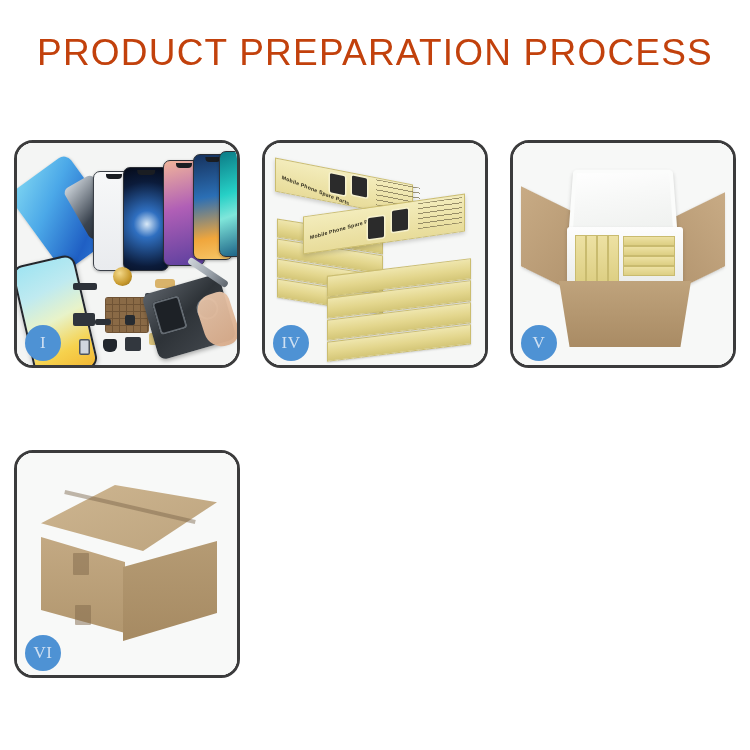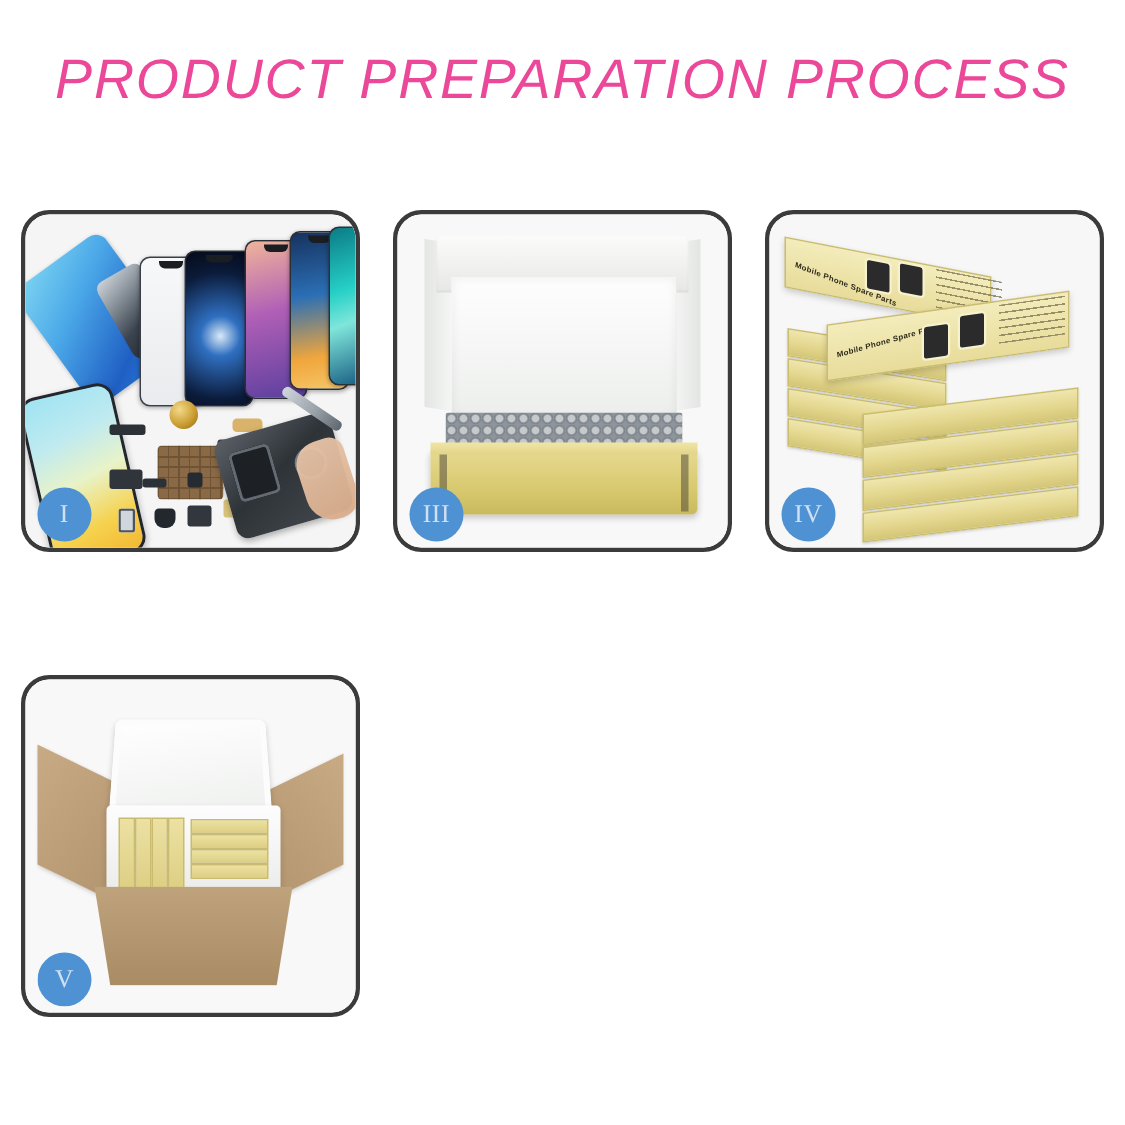--- a/index.html
+++ b/index.html
@@ -16,11 +16,10 @@
   .title{
     font-size:37px;
     letter-spacing:1.2px;
-    color:#ec4899;
+    color:#c2410c;
     font-weight:400;
     line-height:1;
     white-space:nowrap;
-    font-style:italic;
   }
   .subtitle{
     margin-top:13px;

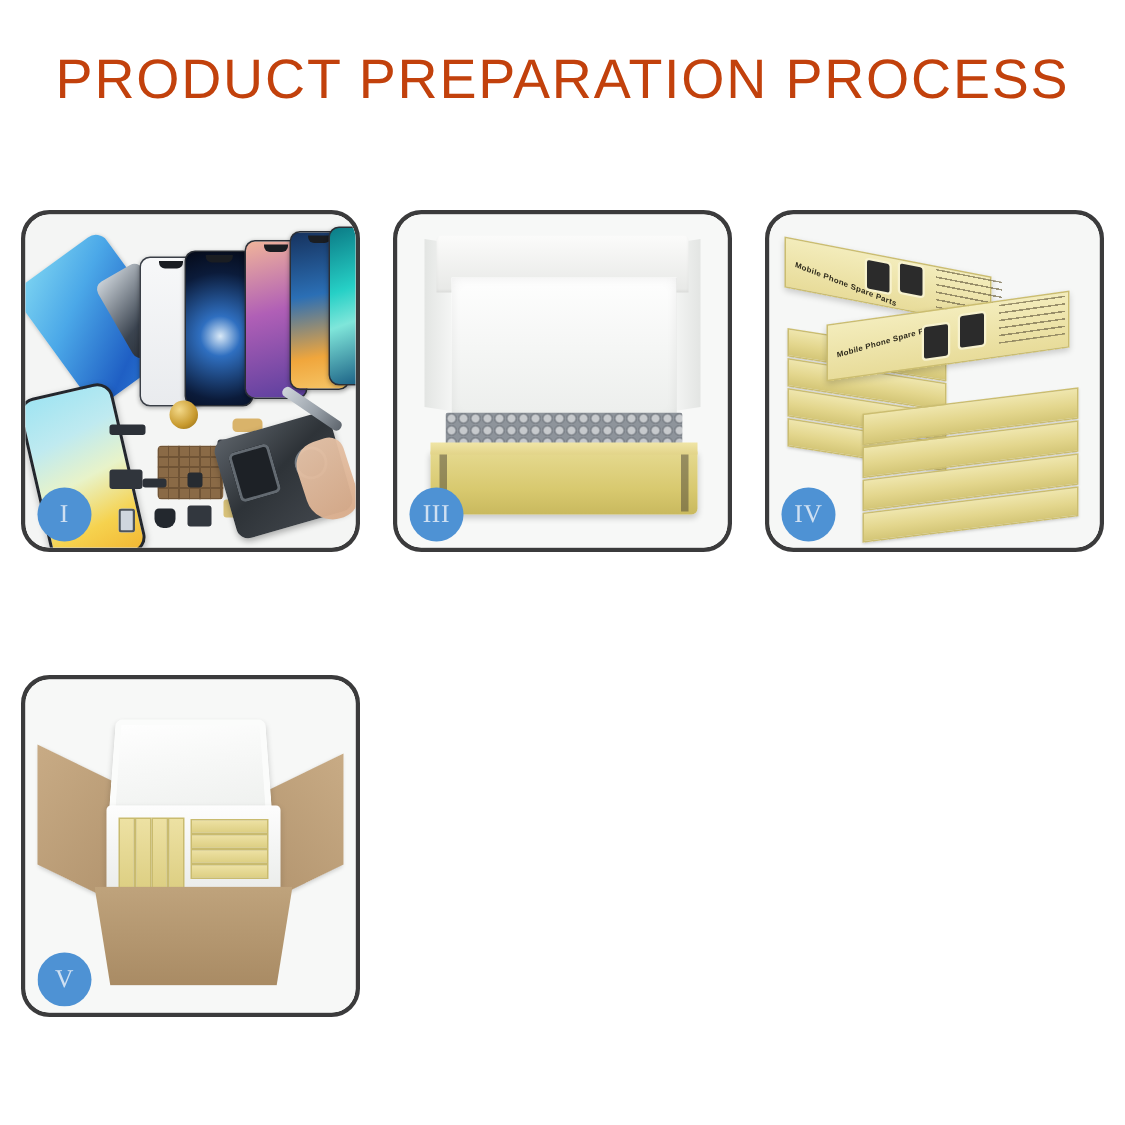--- a/index.html
+++ b/index.html
@@ -382,21 +382,6 @@
     </div>
 
 
-    <div class="panel">
-      <div class="panel-inner">
-        <div class="p3">
-          <div class="lidflapL"></div>
-          <div class="lidflapR"></div>
-          <div class="lidback"></div>
-          <div class="foam"></div>
-          <div class="bubfill"></div>
-          <div class="boxbase">
-            <span class="basecorner"></span>
-          </div>
-        </div>
-      </div>
-      <div class="badge">III</div>
-    </div>
 
     <div class="panel">
       <div class="panel-inner">

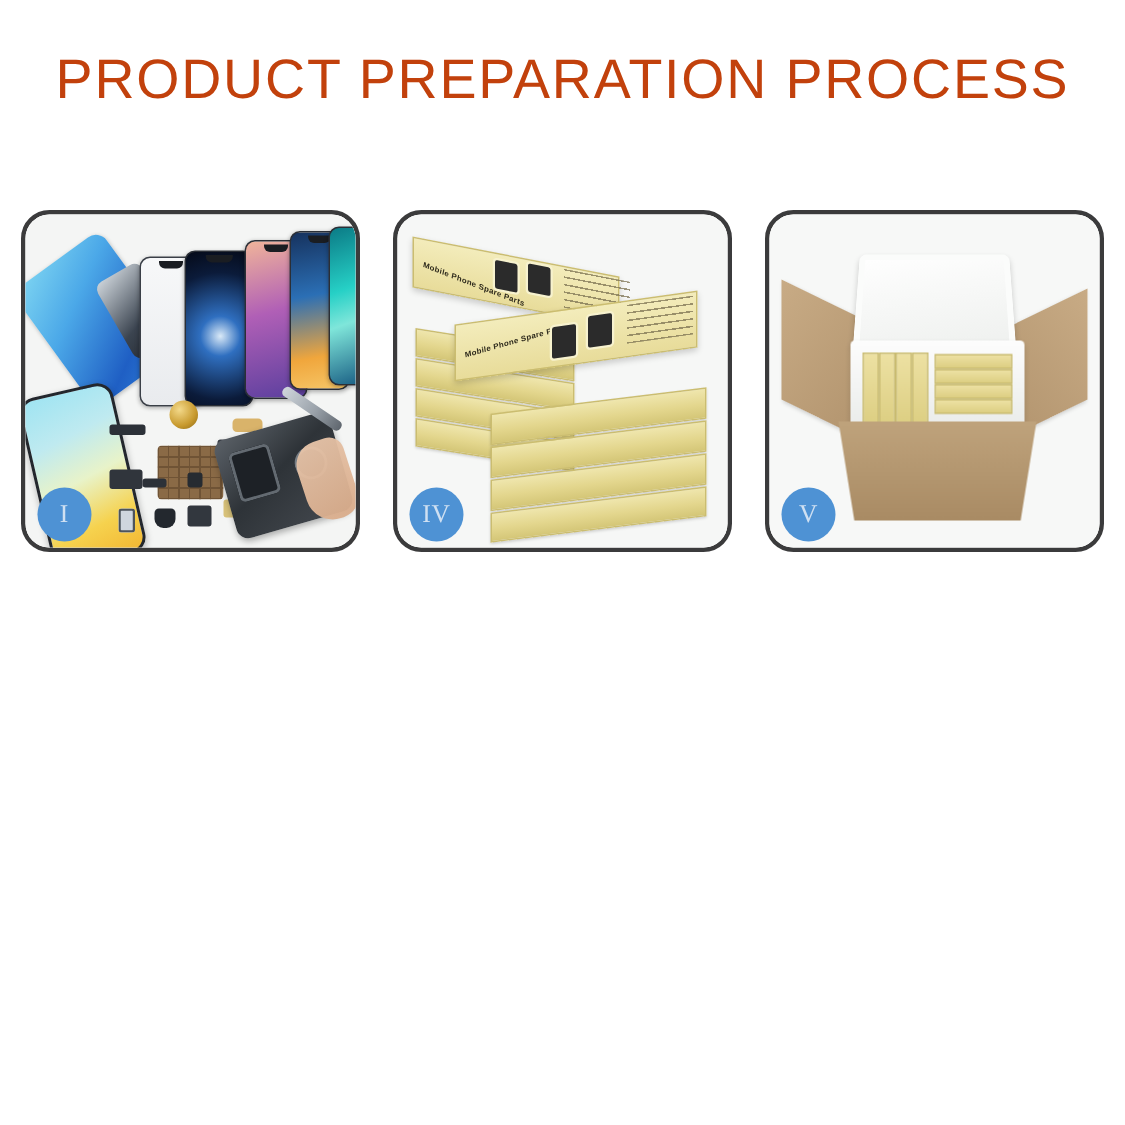--- a/index.html
+++ b/index.html
@@ -437,6 +437,19 @@
       <div class="badge">V</div>
     </div>
 
+    <div class="panel">
+      <div class="panel-inner">
+        <div class="p6">
+          <div class="cartonTop"></div>
+          <div class="cartonFrontL"></div>
+          <div class="cartonFrontR"></div>
+          <div class="seam"></div>
+          <div class="tape t1"></div>
+          <div class="tape t2"></div>
+        </div>
+      </div>
+      <div class="badge">VI</div>
+    </div>
 
   </div>
 </div>

